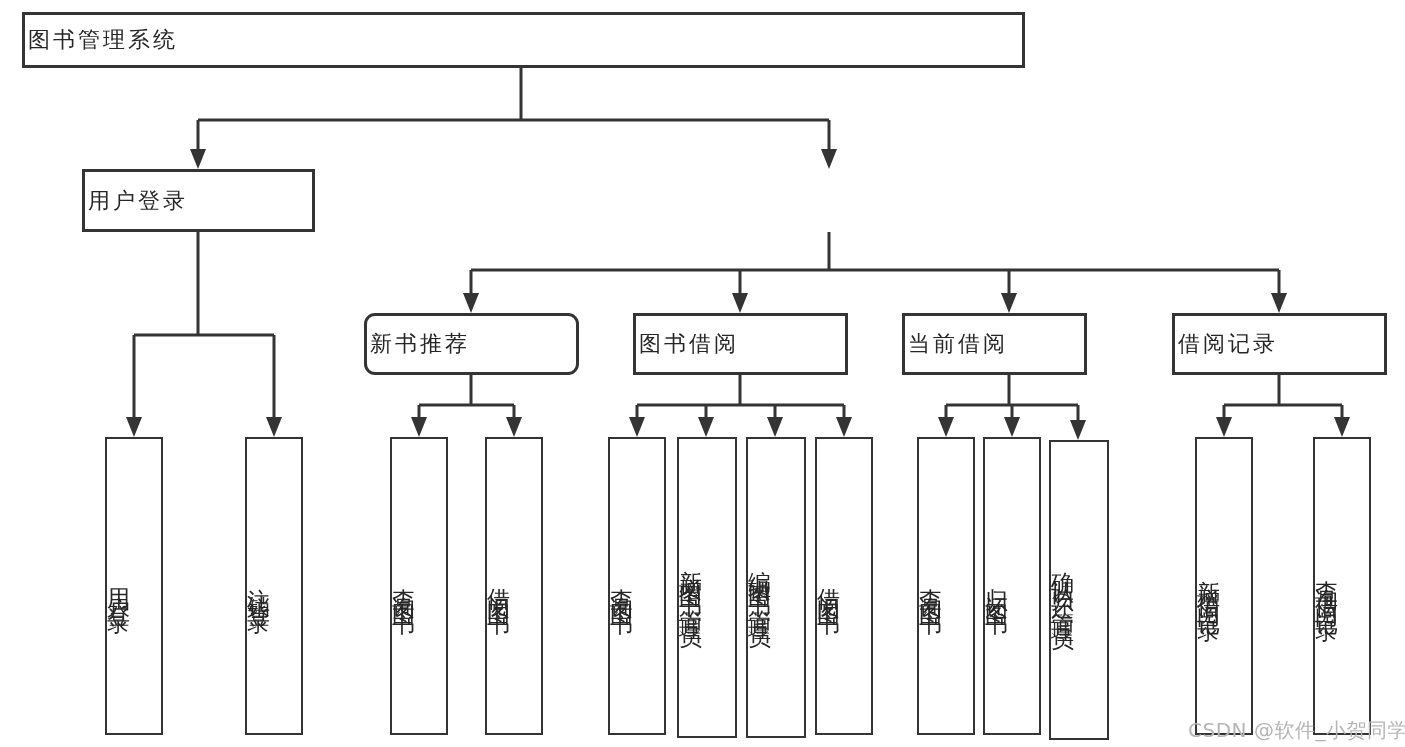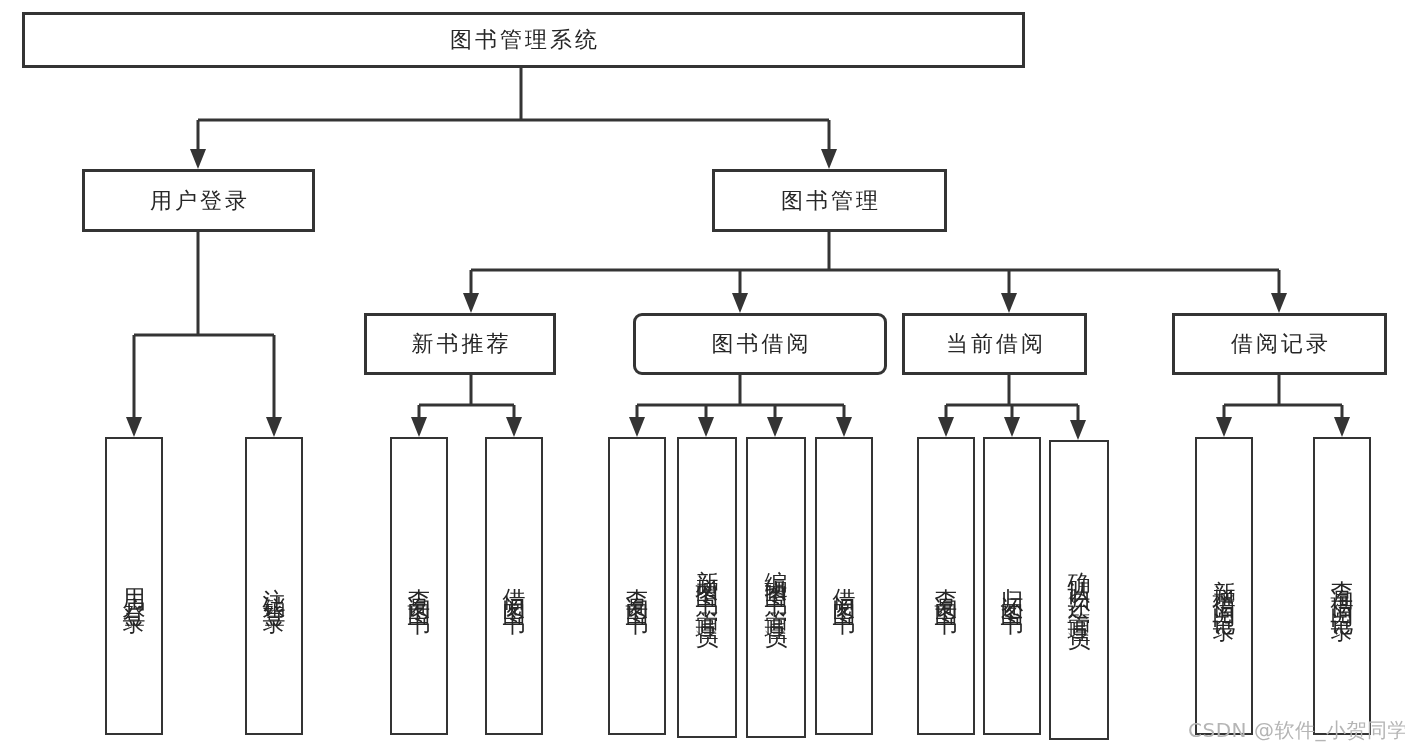--- a/index.html
+++ b/index.html
@@ -26,7 +26,7 @@
     background:#fff;
     border:3px solid var(--border);
     box-sizing:border-box;
-    display:flex;align-items:center;justify-content:center;
+    display:flex;align-items:center;justify-content:flex-start;
     z-index:2;
   }
   .hlabel{

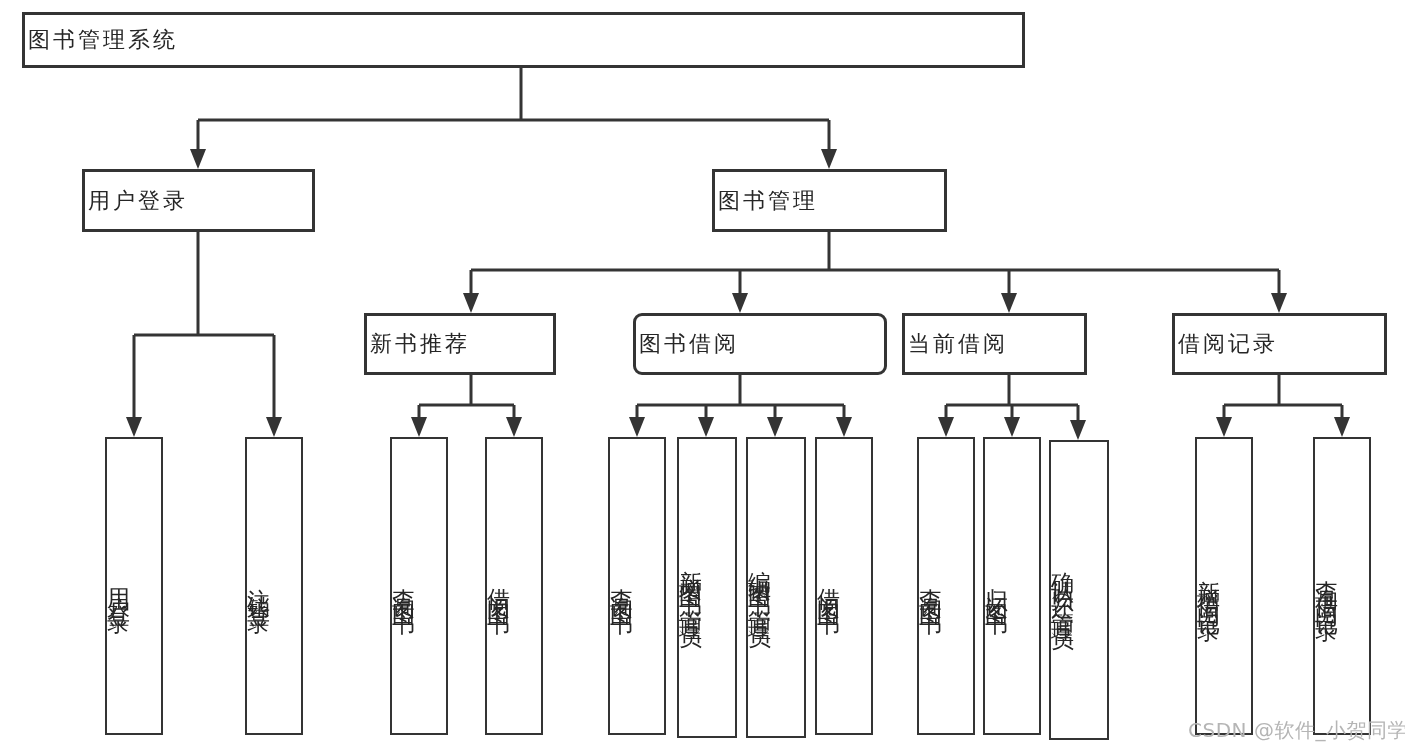--- a/index.html
+++ b/index.html
@@ -107,9 +107,6 @@
   <div class="node" style="left:82px;top:169px;width:233px;height:63px;">
     <span class="hlabel">用户登录</span>
   </div>
-  <div class="node" style="left:712px;top:169px;width:235px;height:63px;">
-    <span class="hlabel">图书管理</span>
-  </div>
 
   <div class="node" style="left:364px;top:313px;width:192px;height:62px;">
     <span class="hlabel">新书推荐</span>

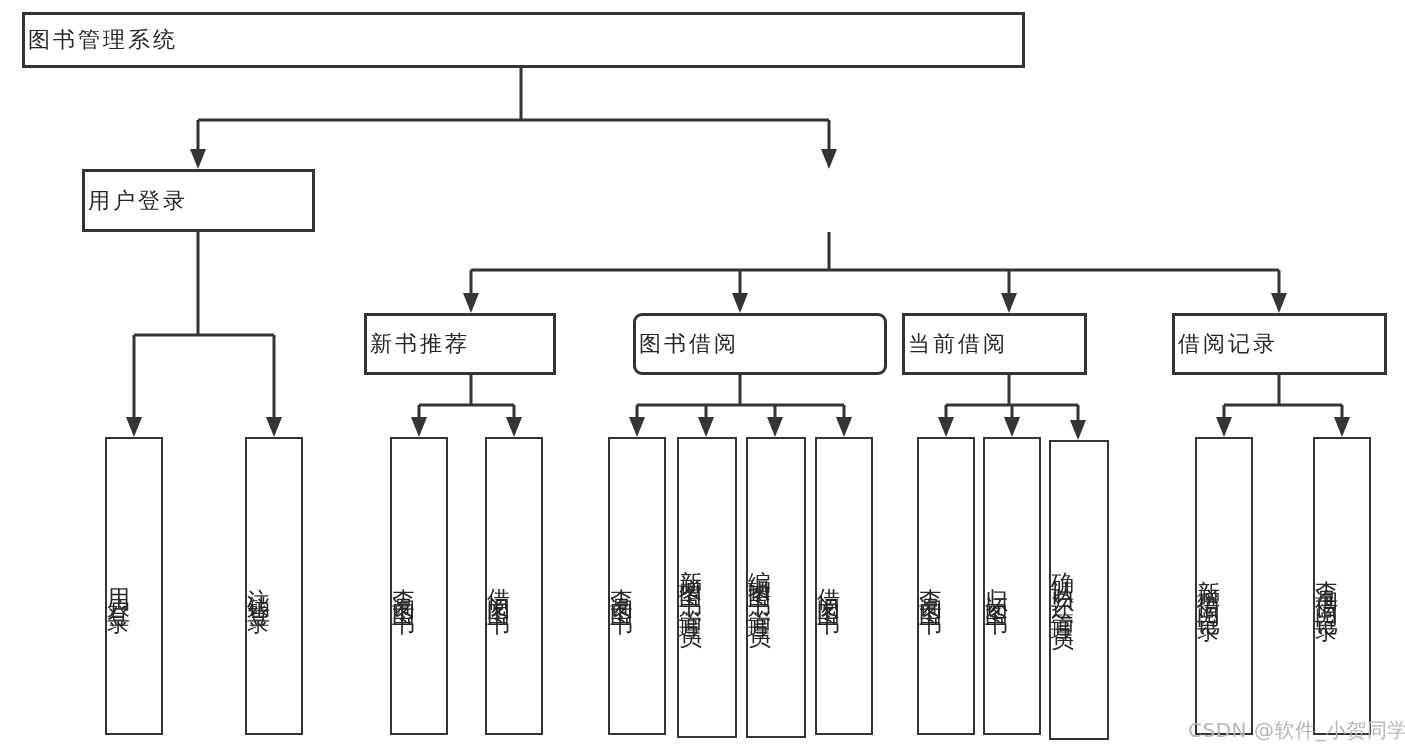--- a/index.html
+++ b/index.html
@@ -108,7 +108,7 @@
     <span class="hlabel">用户登录</span>
   </div>
 
-  <div class="node" style="left:364px;top:313px;width:192px;height:62px;">
+  <div class="node" style="left:364px;top:313px;width:215px;height:62px;border-radius:11px;">
     <span class="hlabel">新书推荐</span>
   </div>
   <div class="node" style="left:633px;top:313px;width:254px;height:62px;border-radius:9px;">

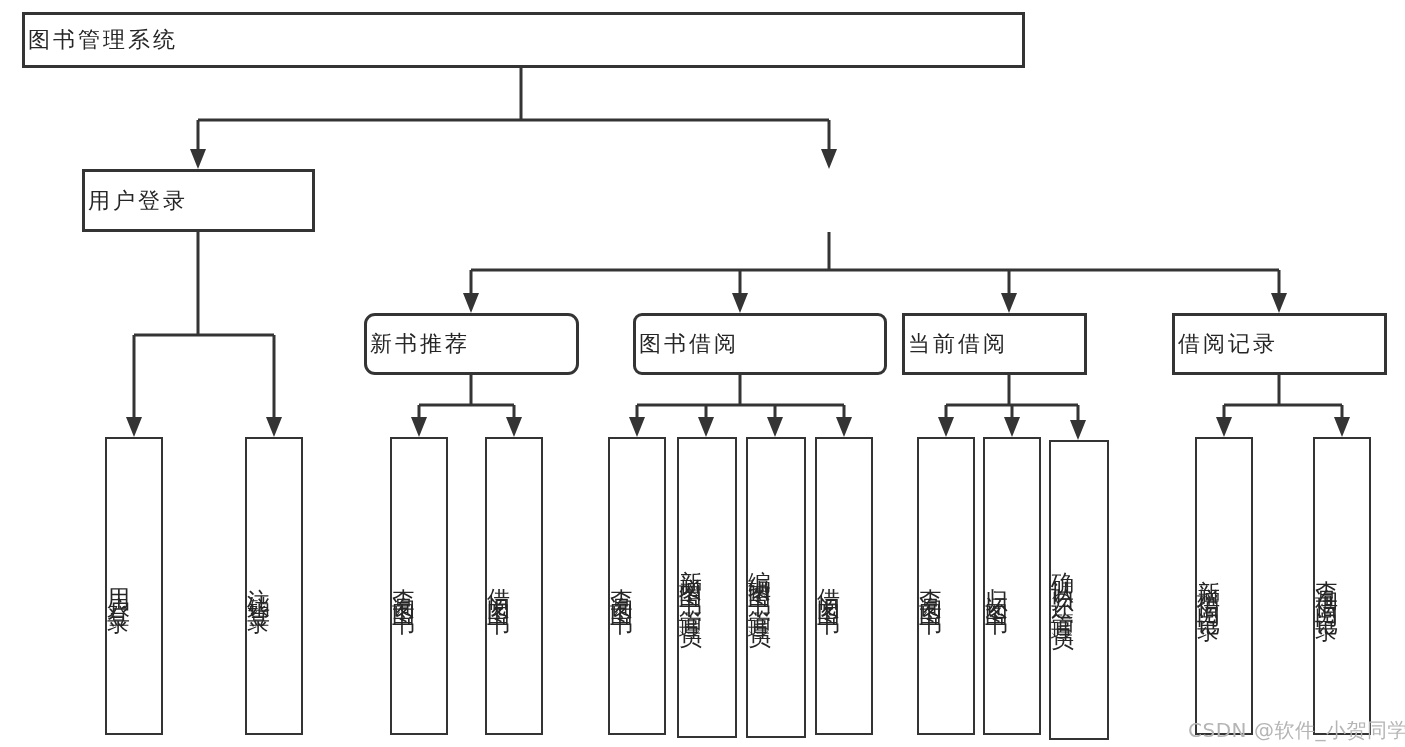--- a/index.html
+++ b/index.html
@@ -111,7 +111,7 @@
   <div class="node" style="left:364px;top:313px;width:215px;height:62px;border-radius:11px;">
     <span class="hlabel">新书推荐</span>
   </div>
-  <div class="node" style="left:633px;top:313px;width:254px;height:62px;border-radius:9px;">
+  <div class="node" style="left:633px;top:313px;width:215px;height:62px;">
     <span class="hlabel">图书借阅</span>
   </div>
   <div class="node" style="left:902px;top:313px;width:185px;height:62px;">

